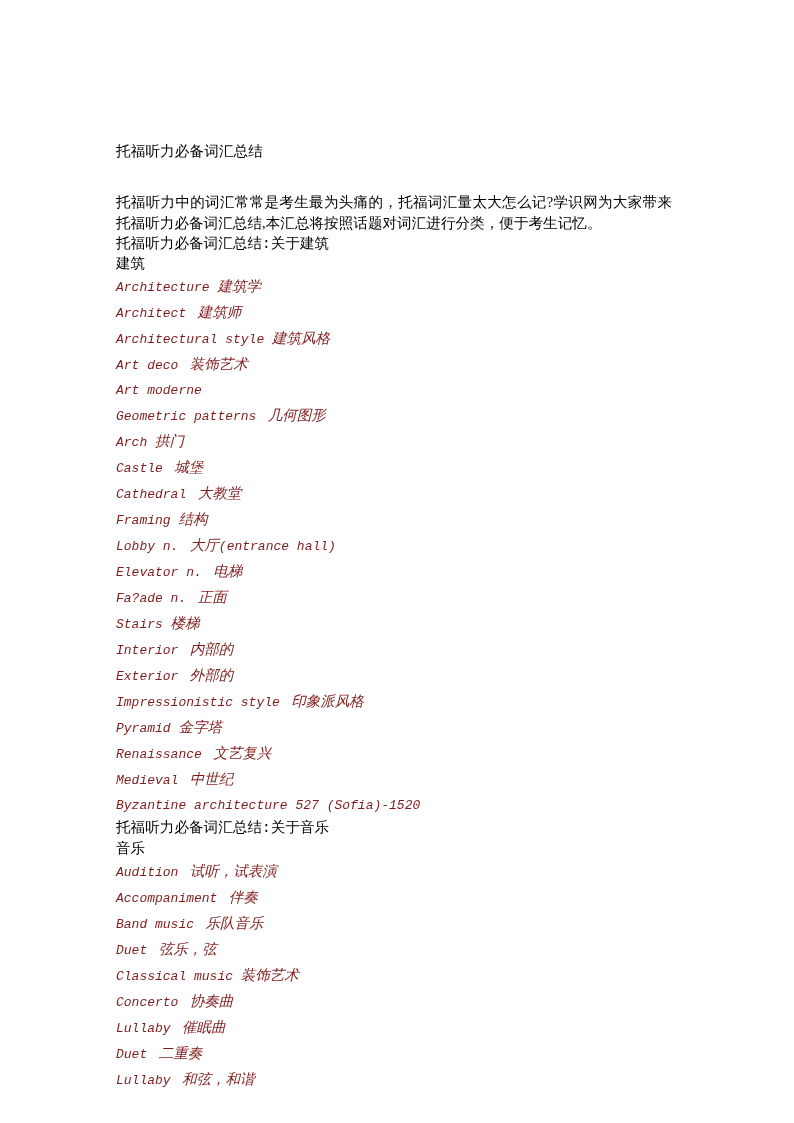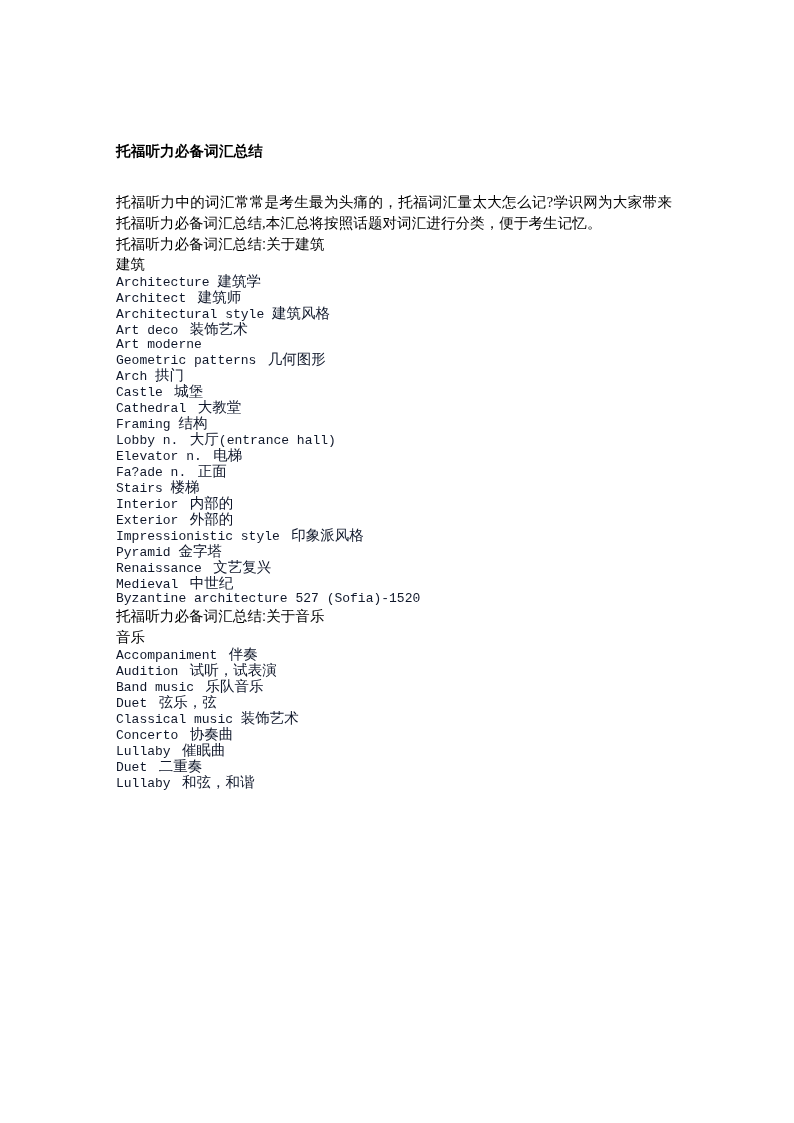--- a/index.html
+++ b/index.html
@@ -35,7 +35,7 @@
     line-height: 22px;
     color: #000000;
     margin: 0 0 30px 0;
-    font-weight: bold;
+    font-weight: normal;
     letter-spacing: 0.2px;
   }
   .intro {

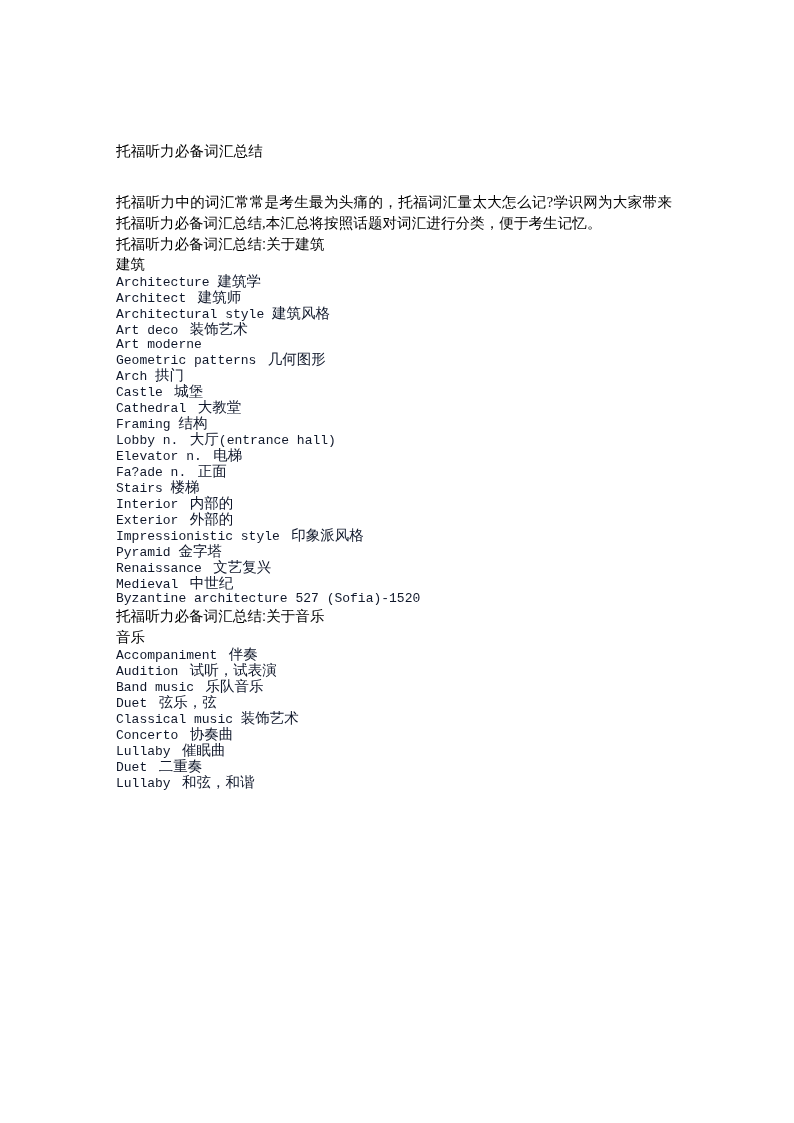--- a/index.html
+++ b/index.html
@@ -49,7 +49,7 @@
     letter-spacing: 0.1px;
   }
   .section-head {
-    font-family: Liberation Sans, sans-serif;
+    font-family: Liberation Mono, monospace;
     font-size: 14.5px;
     line-height: 20.2px;
     color: #000000;

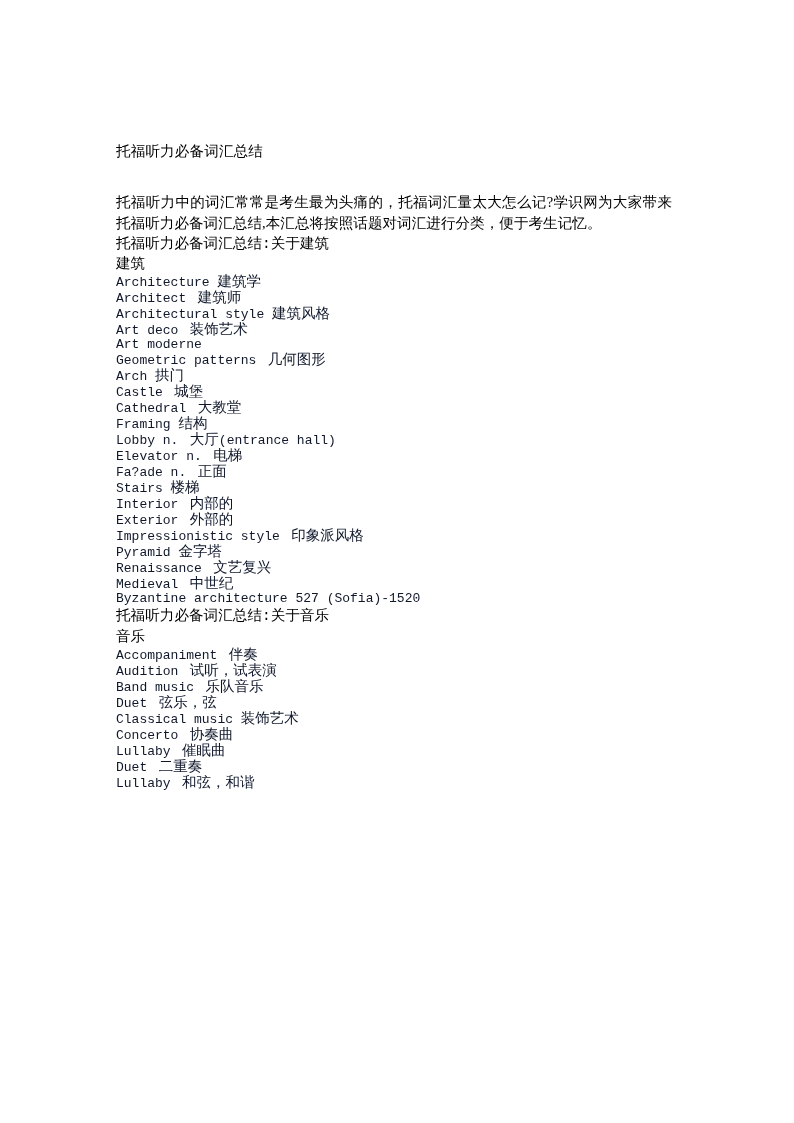--- a/index.html
+++ b/index.html
@@ -59,9 +59,10 @@
   .entry {
     font-family: "Liberation Mono", monospace;
     font-size: 13px;
-    line-height: 14px;
-    color: #0f172a;
+    line-height: 25px;
+    color: #7f1d1d;
     white-space: pre;
+    font-style: italic;
   }
   .entry .cn {
     font-family: "Liberation Serif", serif;

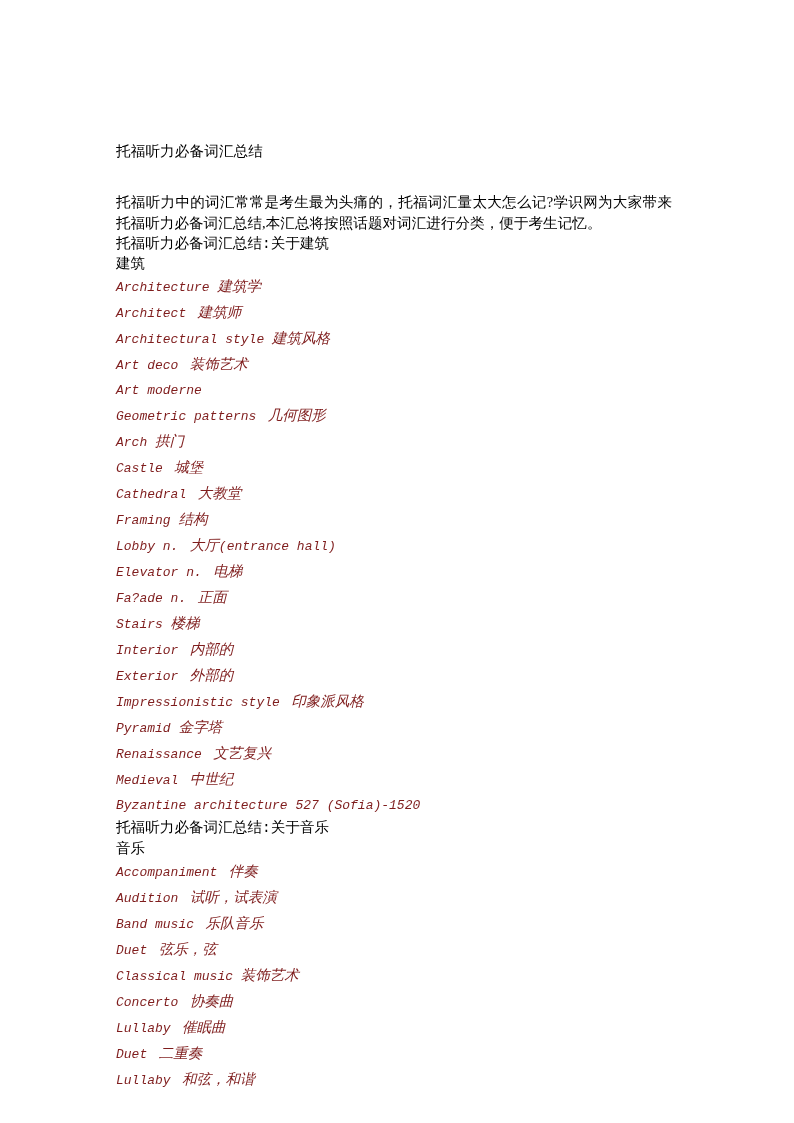--- a/index.html
+++ b/index.html
@@ -105,8 +105,8 @@
         <div class="entry"><span>Byzantine architecture 527 (Sofia)-1520</span></div>
         <div class="section-head"><span>托福听力必备词汇总结:关于音乐</span></div>
         <div class="section-head"><span>音乐</span></div>
+        <div class="entry"><span>Audition </span><span class="cn"> 试听，试表演</span></div>
         <div class="entry"><span>Accompaniment </span><span class="cn"> 伴奏</span></div>
-        <div class="entry"><span>Audition </span><span class="cn"> 试听，试表演</span></div>
         <div class="entry"><span>Band music </span><span class="cn"> 乐队音乐</span></div>
         <div class="entry"><span>Duet </span><span class="cn"> 弦乐，弦</span></div>
         <div class="entry"><span>Classical music </span><span class="cn">装饰艺术</span></div>

